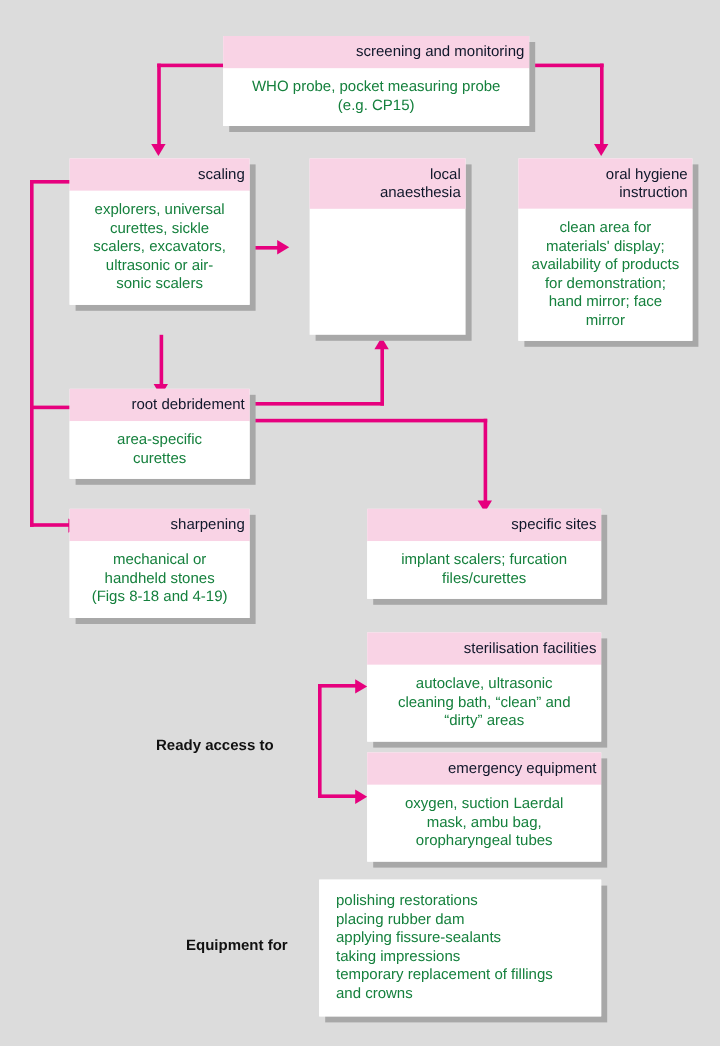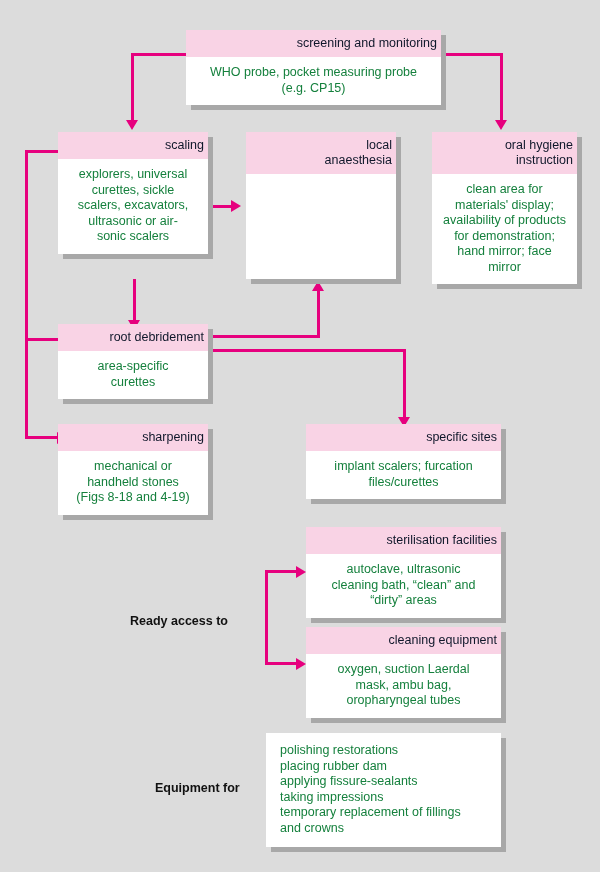--- a/index.html
+++ b/index.html
@@ -147,7 +147,7 @@
 sonic scalers</div>
   </div>
 
-  <div class="node" style="left:246px; top:132px; width:150px; height:147px;">
+  <div class="node" style="left:258px; top:132px; width:130px; height:147px;">
     <div class="hdr" style="white-space:pre-line;">local
 anaesthesia</div>
   </div>

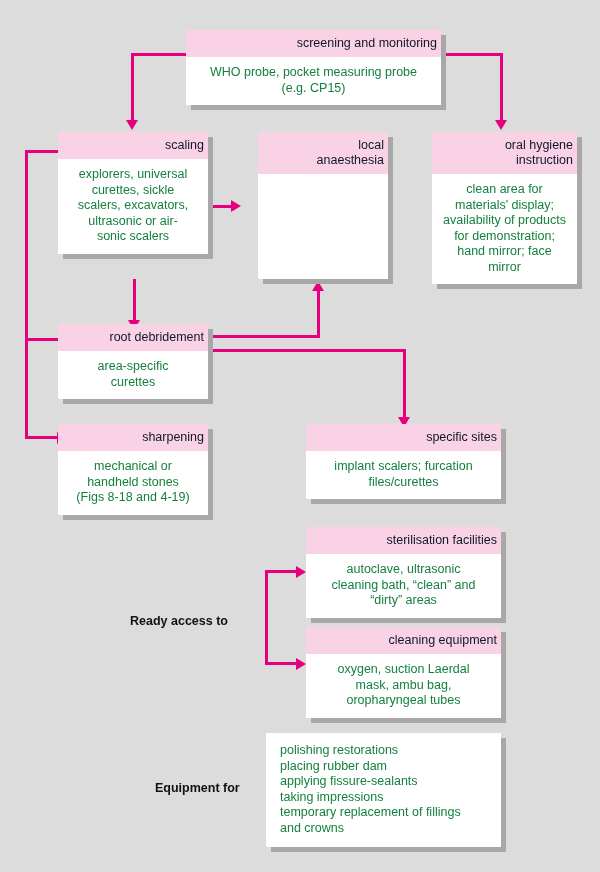--- a/index.html
+++ b/index.html
@@ -190,7 +190,7 @@
   </div>
 
   <div class="node" style="left:306px; top:627px; width:195px;">
-    <div class="hdr">cleaning equipment</div>
+    <div class="hdr">emergency equipment</div>
     <div class="body">oxygen, suction Laerdal
 mask, ambu bag,
 oropharyngeal tubes</div>

